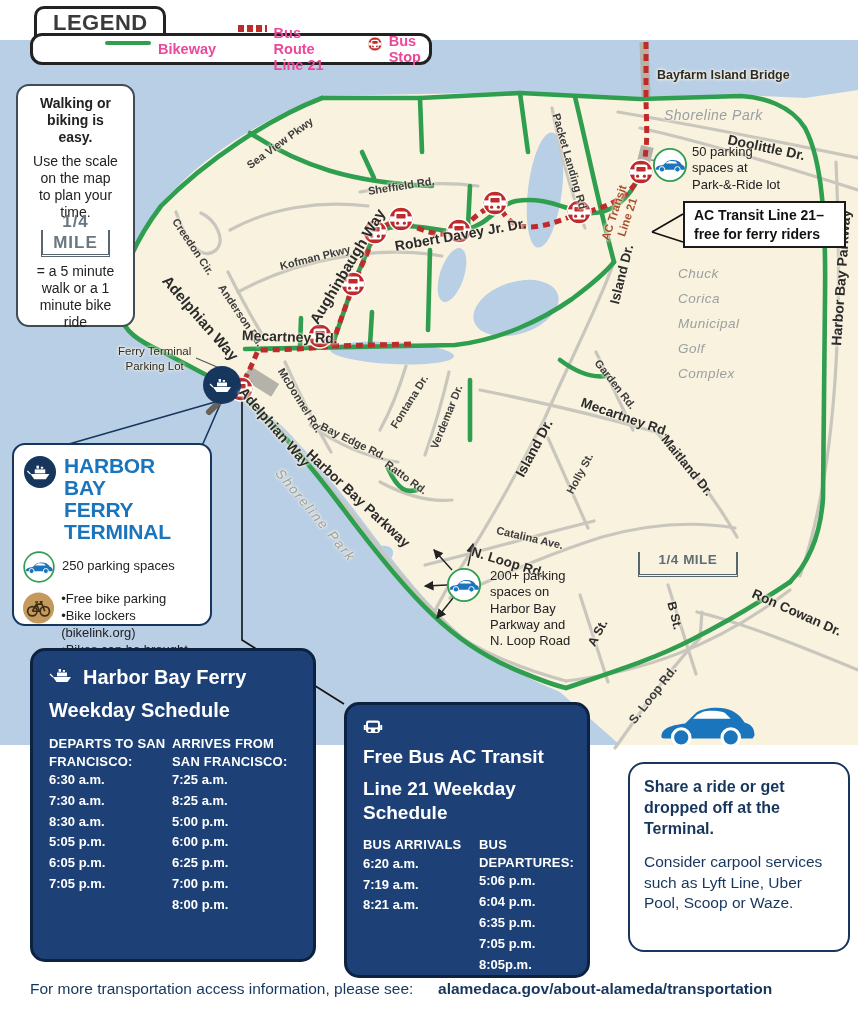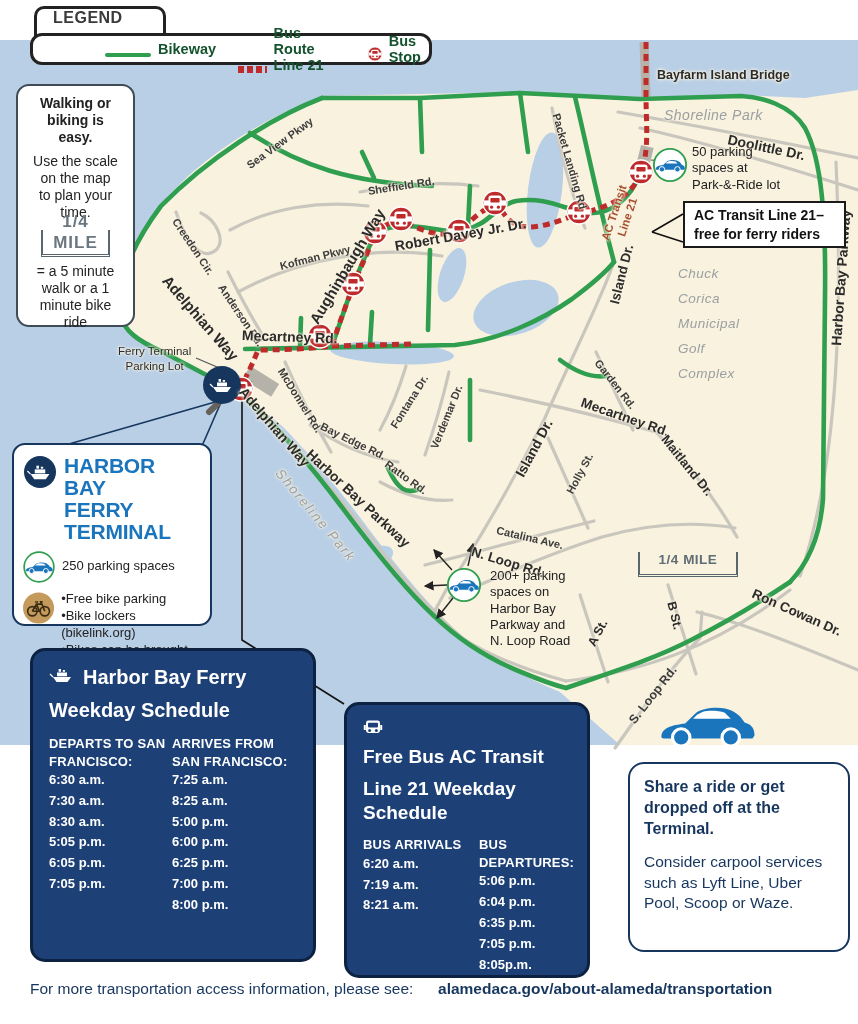--- a/index.html
+++ b/index.html
@@ -22,8 +22,8 @@
   
   .legend-tab{left:34px;top:6px;width:132px;height:30px;background:#fff;border:3px solid #222;
       border-bottom:none;border-radius:10px 10px 0 0;z-index:31;
-      font-weight:bold;font-size:16px;color:#3a3a3a;letter-spacing:.5px;
-      display:flex;padding-left:16px;box-sizing:border-box;}
+      font-weight:bold;font-size:22px;color:#3a3a3a;letter-spacing:.5px;
+      display:flex;align-items:center;padding-left:16px;box-sizing:border-box;}
   .legend-bar{left:30px;top:33px;width:402px;height:32px;background:#fff;border:3px solid #222;
       border-radius:12px;z-index:32;display:flex;align-items:center;gap:10px;
       padding:0 0 0 72px;box-sizing:border-box;}

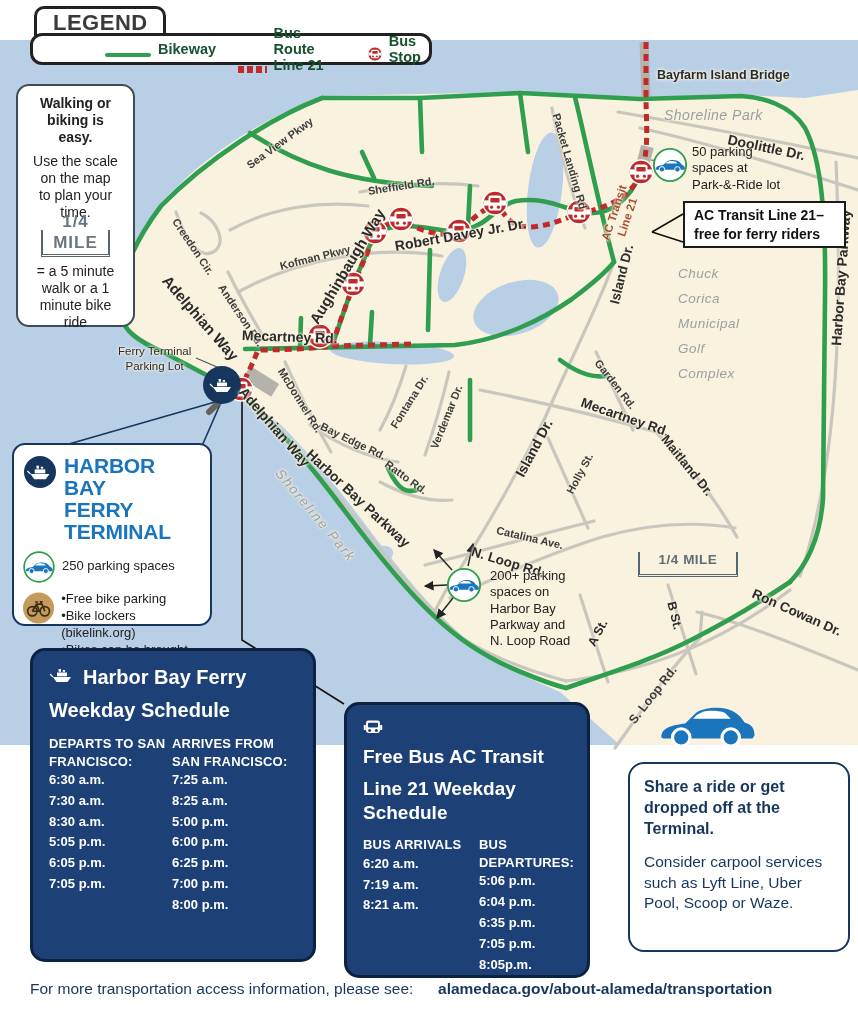--- a/index.html
+++ b/index.html
@@ -27,7 +27,7 @@
   .legend-bar{left:30px;top:33px;width:402px;height:32px;background:#fff;border:3px solid #222;
       border-radius:12px;z-index:32;display:flex;align-items:center;gap:10px;
       padding:0 0 0 72px;box-sizing:border-box;}
-  .legend-item{display:flex;align-items:flex-end;gap:7px;font-weight:bold;font-size:14.5px;color:#14532d;}
+  .legend-item{display:flex;align-items:flex-start;gap:7px;font-weight:bold;font-size:14.5px;color:#ec4899;}
   .swatch-bikeway{width:46px;height:4px;background:#2f9e4f;border-radius:2px;}
   .swatch-busroute{width:50px;height:7px;margin-left:12px;
       background:repeating-linear-gradient(90deg,#bf2b2b 0 6px,transparent 6px 9px);}

